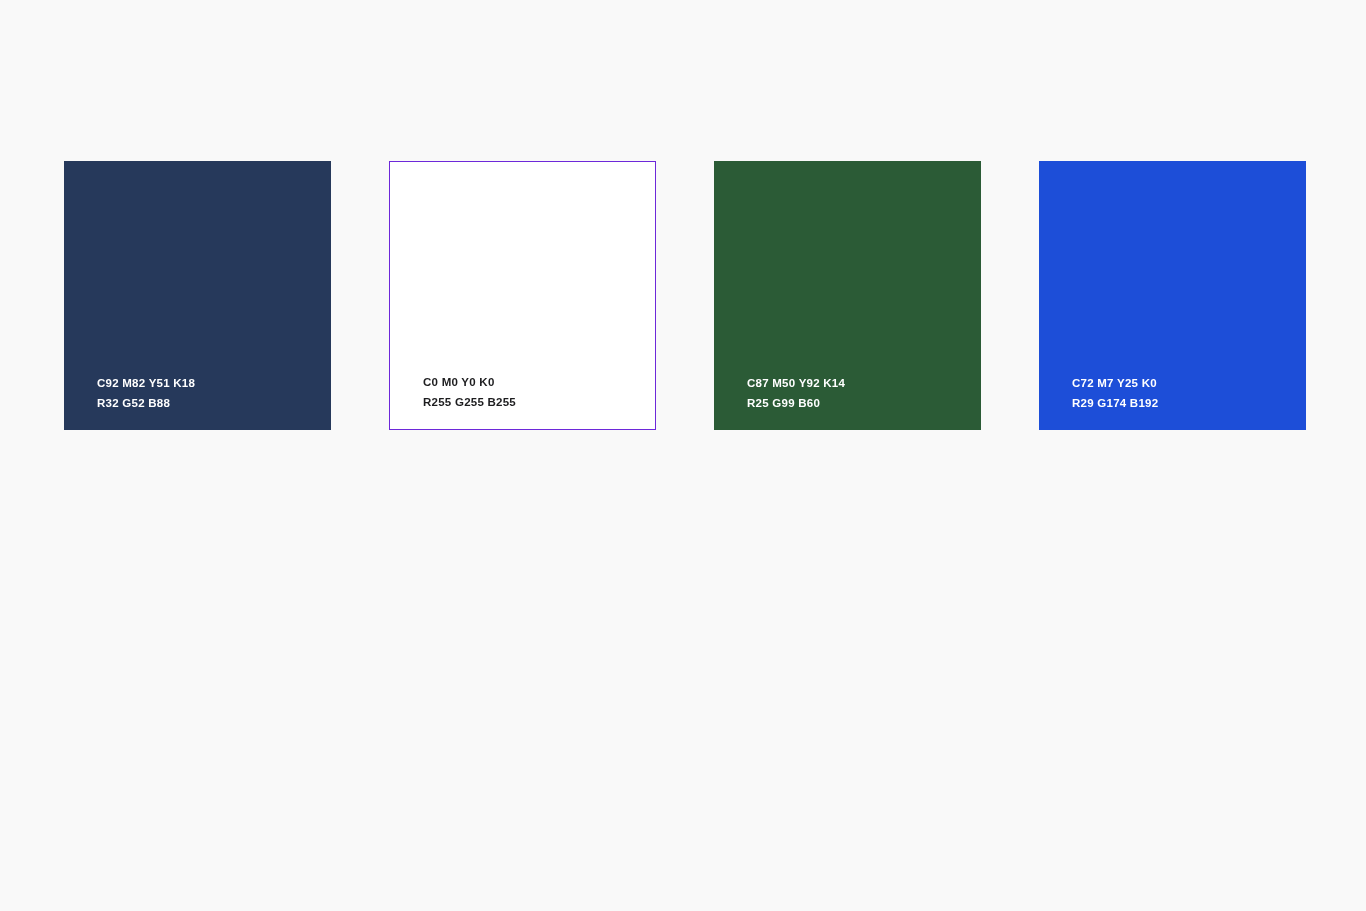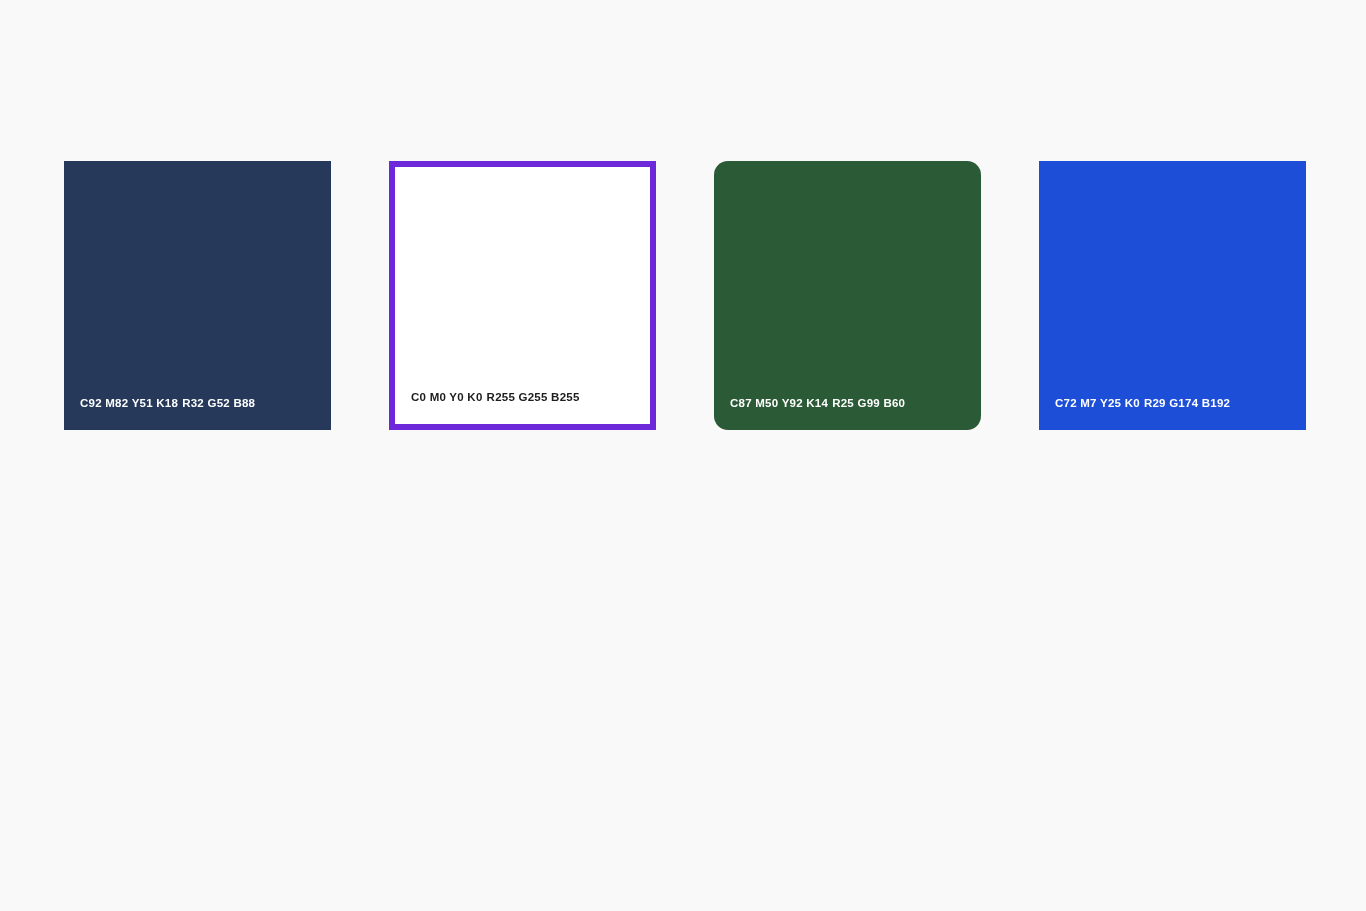--- a/index.html
+++ b/index.html
@@ -47,8 +47,9 @@
 
   .swatch-values {
     display: flex;
-    flex-direction: row;
+    flex-direction: column;
     gap: 4px;
+    margin-left: 17px;
   }
 
   .swatch-line {

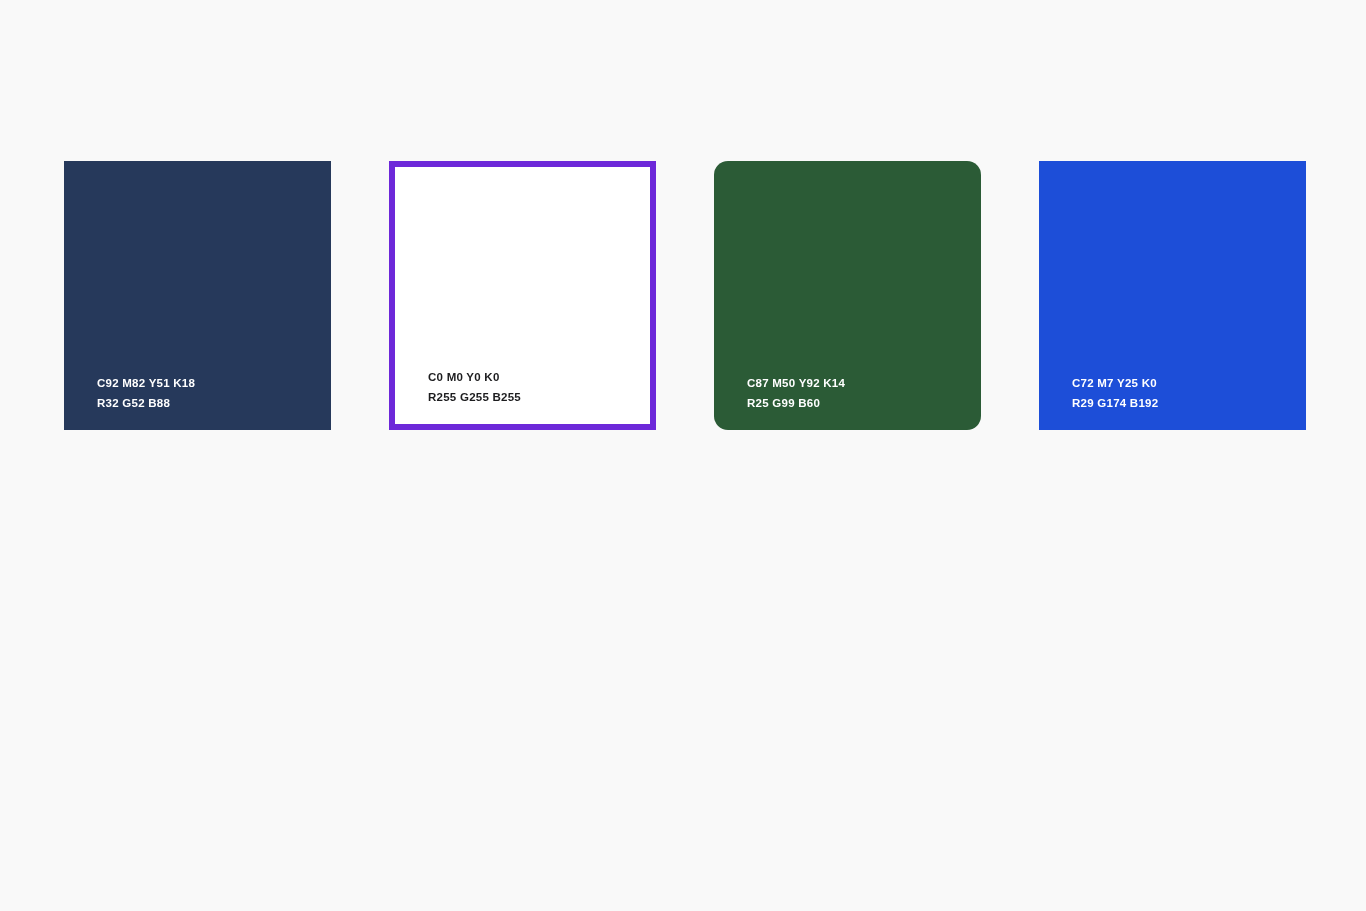--- a/index.html
+++ b/index.html
@@ -42,7 +42,7 @@
   }
 
   .swatch.has-border {
-    border: 6px solid #6d28d9;
+    border: 1px solid #6d28d9;
   }
 
   .swatch-values {

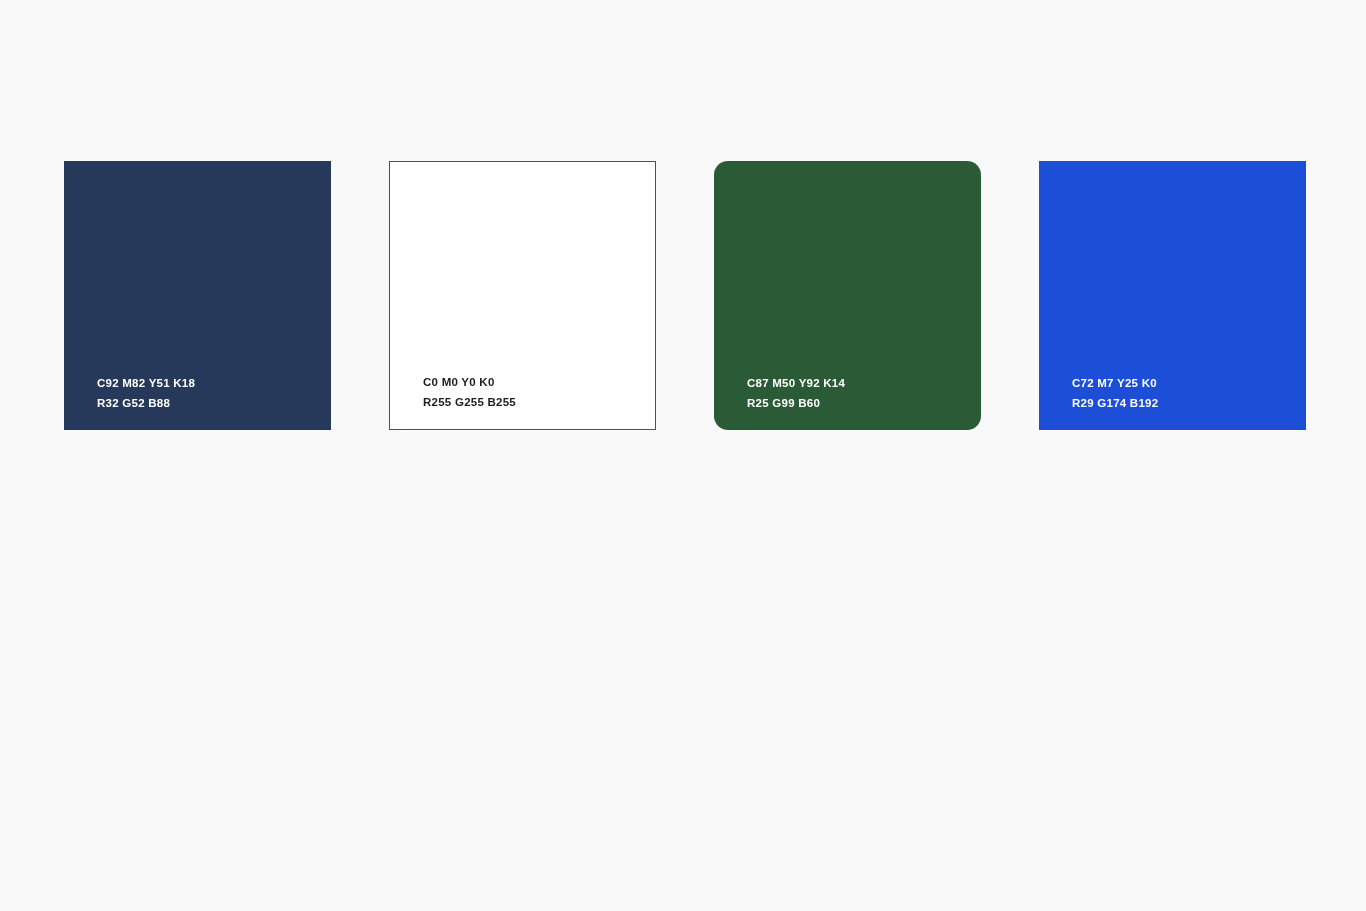--- a/index.html
+++ b/index.html
@@ -80,7 +80,7 @@
           <div class="swatch-line">R255 G255 B255</div>
         </div>
       </div>
-      <div class="swatch text-light" style="background: rgb(43, 91, 54); border-radius: 14px;">
+      <div class="swatch text-light" style="background: rgb(43, 91, 54);">
         <div class="swatch-values">
           <div class="swatch-line">C87 M50 Y92 K14</div>
           <div class="swatch-line">R25 G99 B60</div>

